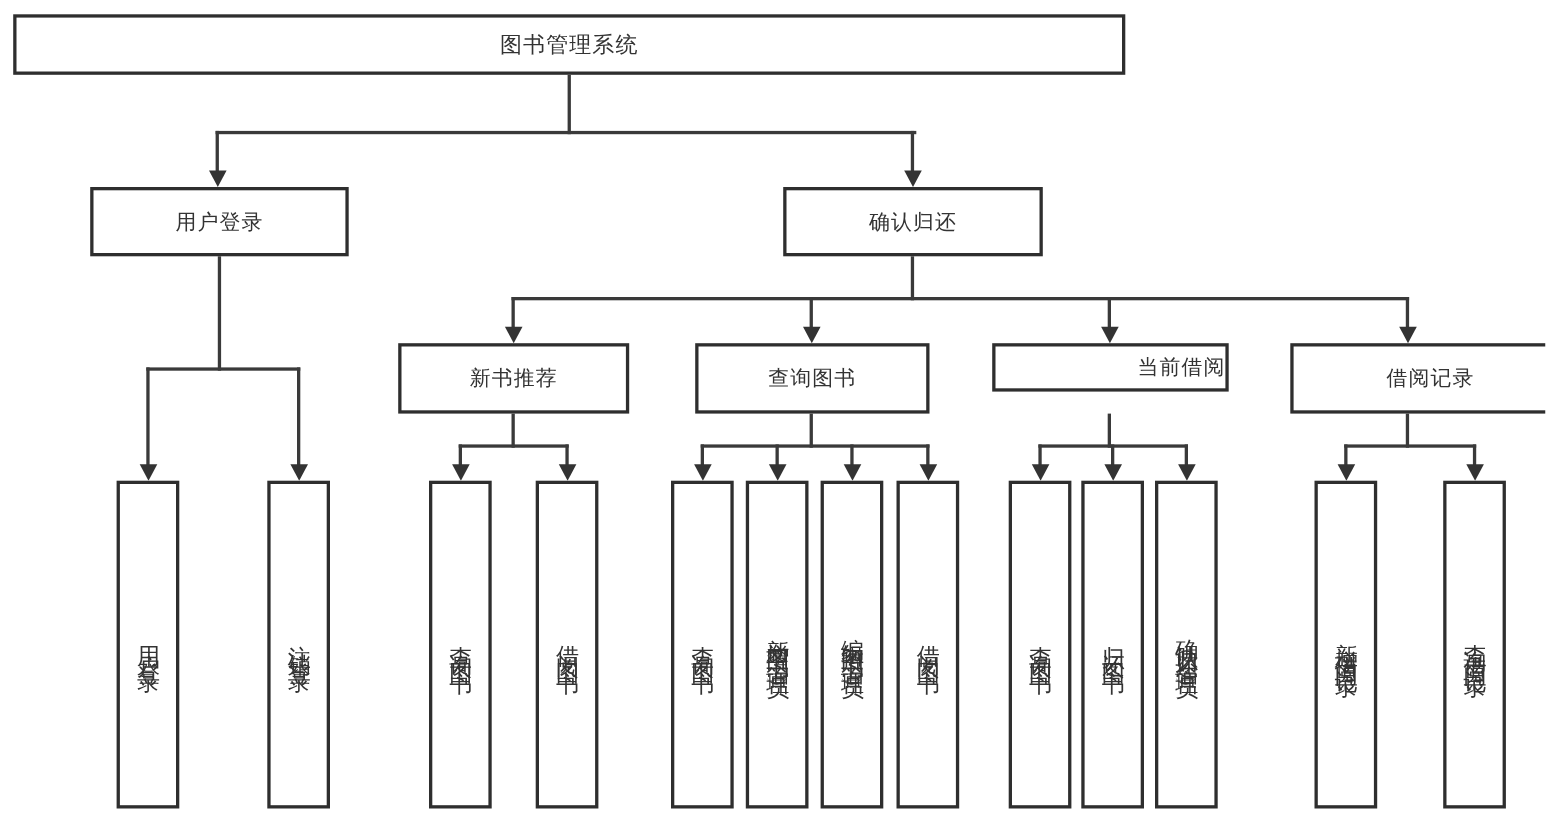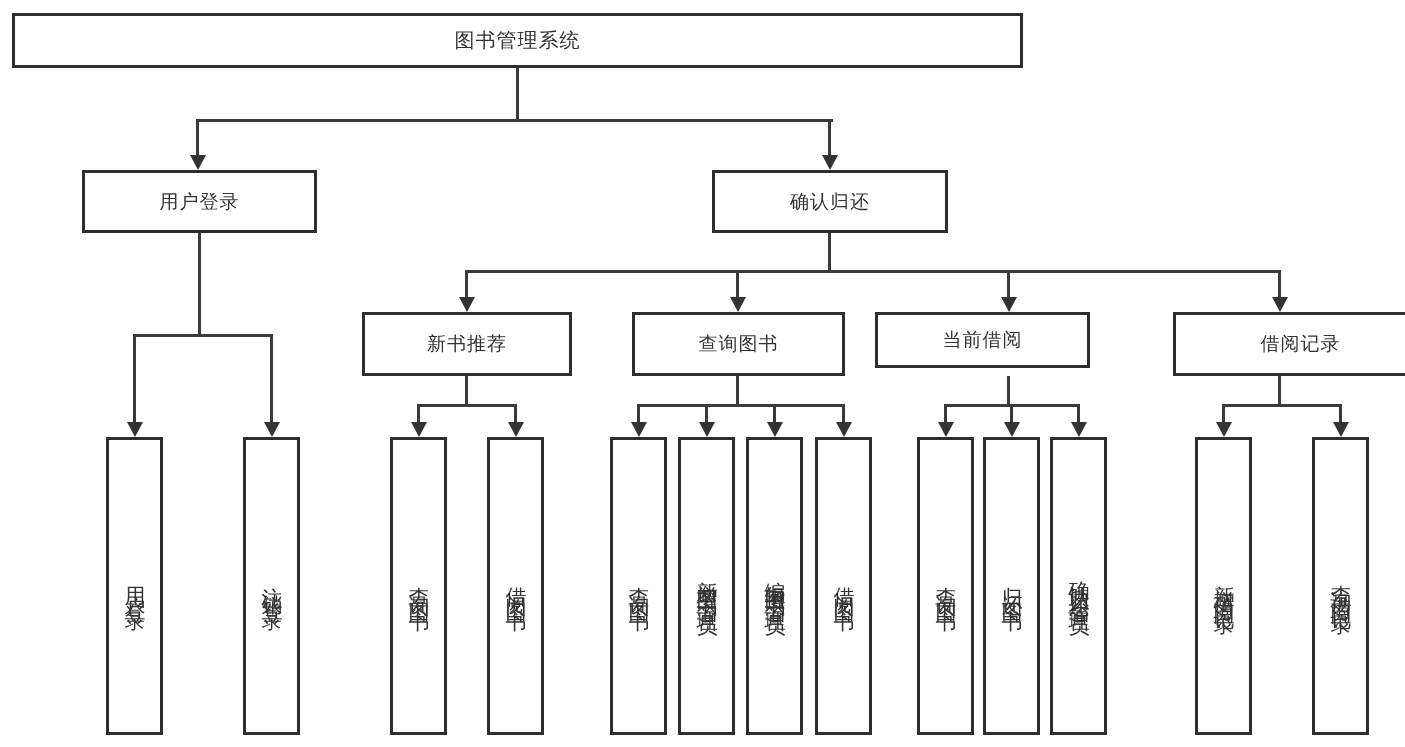--- a/index.html
+++ b/index.html
@@ -114,7 +114,7 @@
   <div class="box" style="left:632px; top:312px; width:213px; height:64px;">
     <span>查询图书</span>
   </div>
-  <div class="box" style="left:875px; top:312px; width:215px; height:56px;">
+  <div class="box" style="left:902px; top:312px; width:215px; height:44px;justify-content:flex-end;">
     <span>当前借阅</span>
   </div>
   <div class="box" style="left:1173px; top:312px; width:255px; height:64px;">

